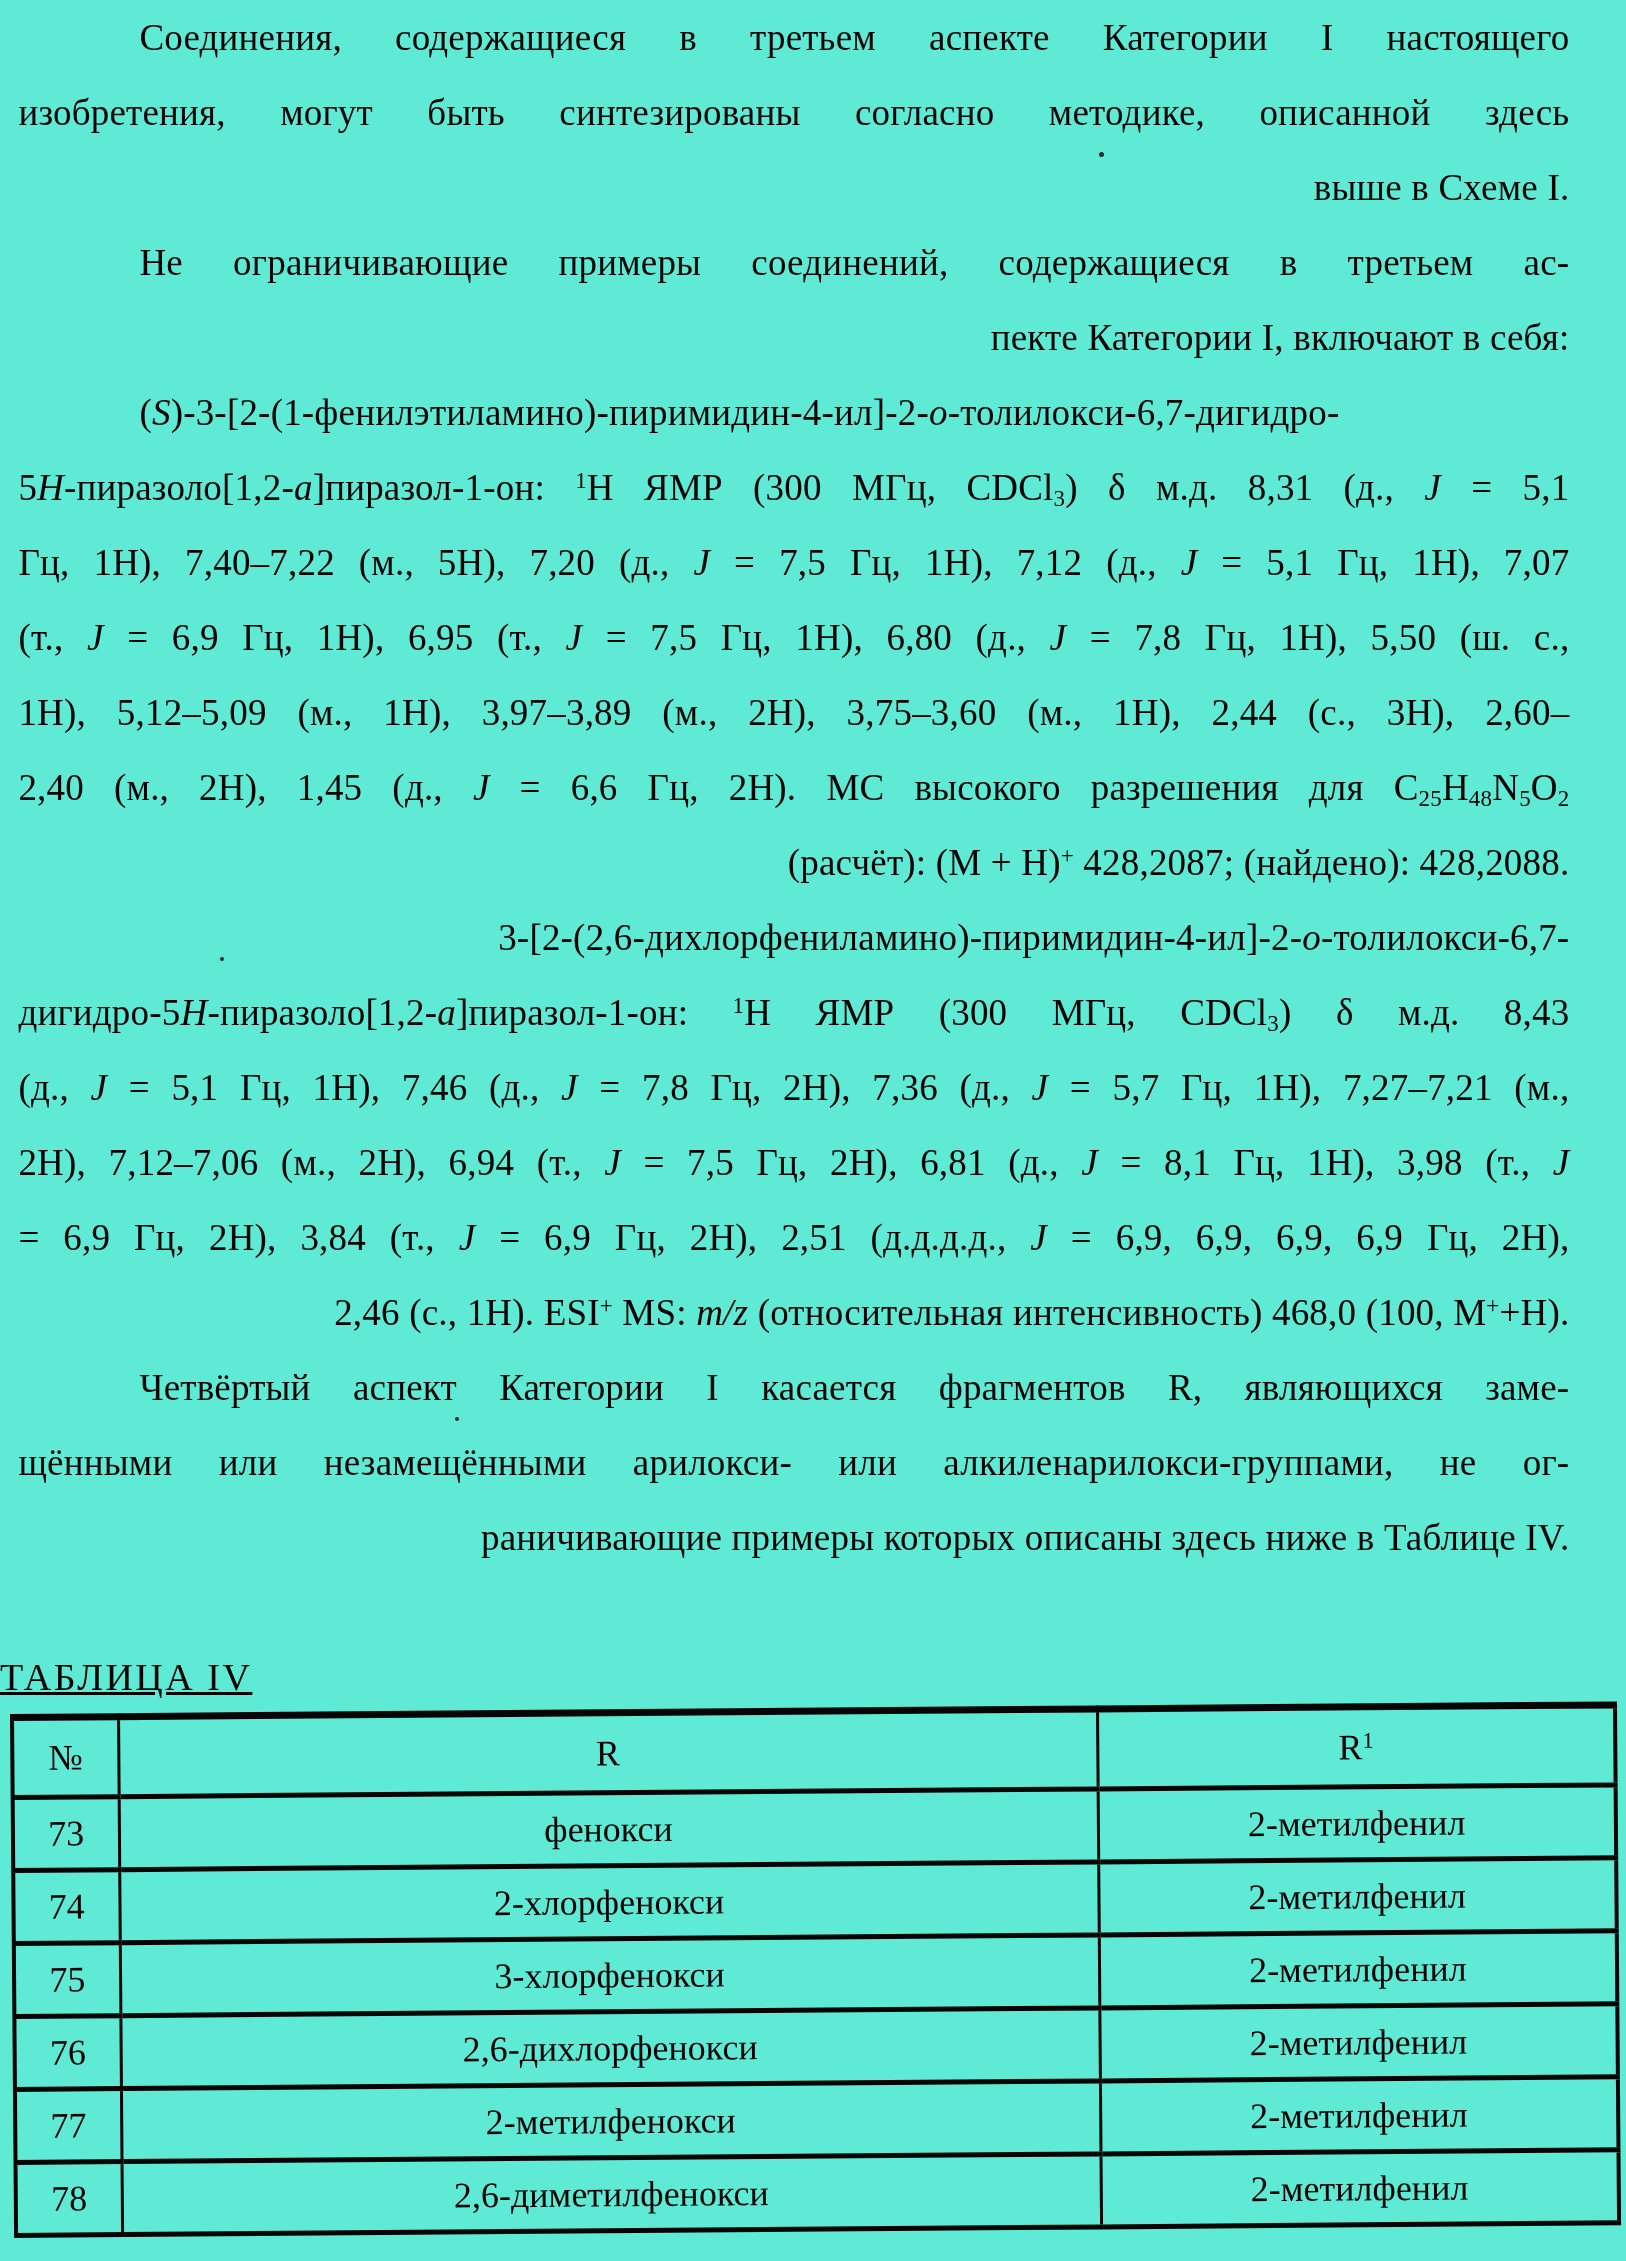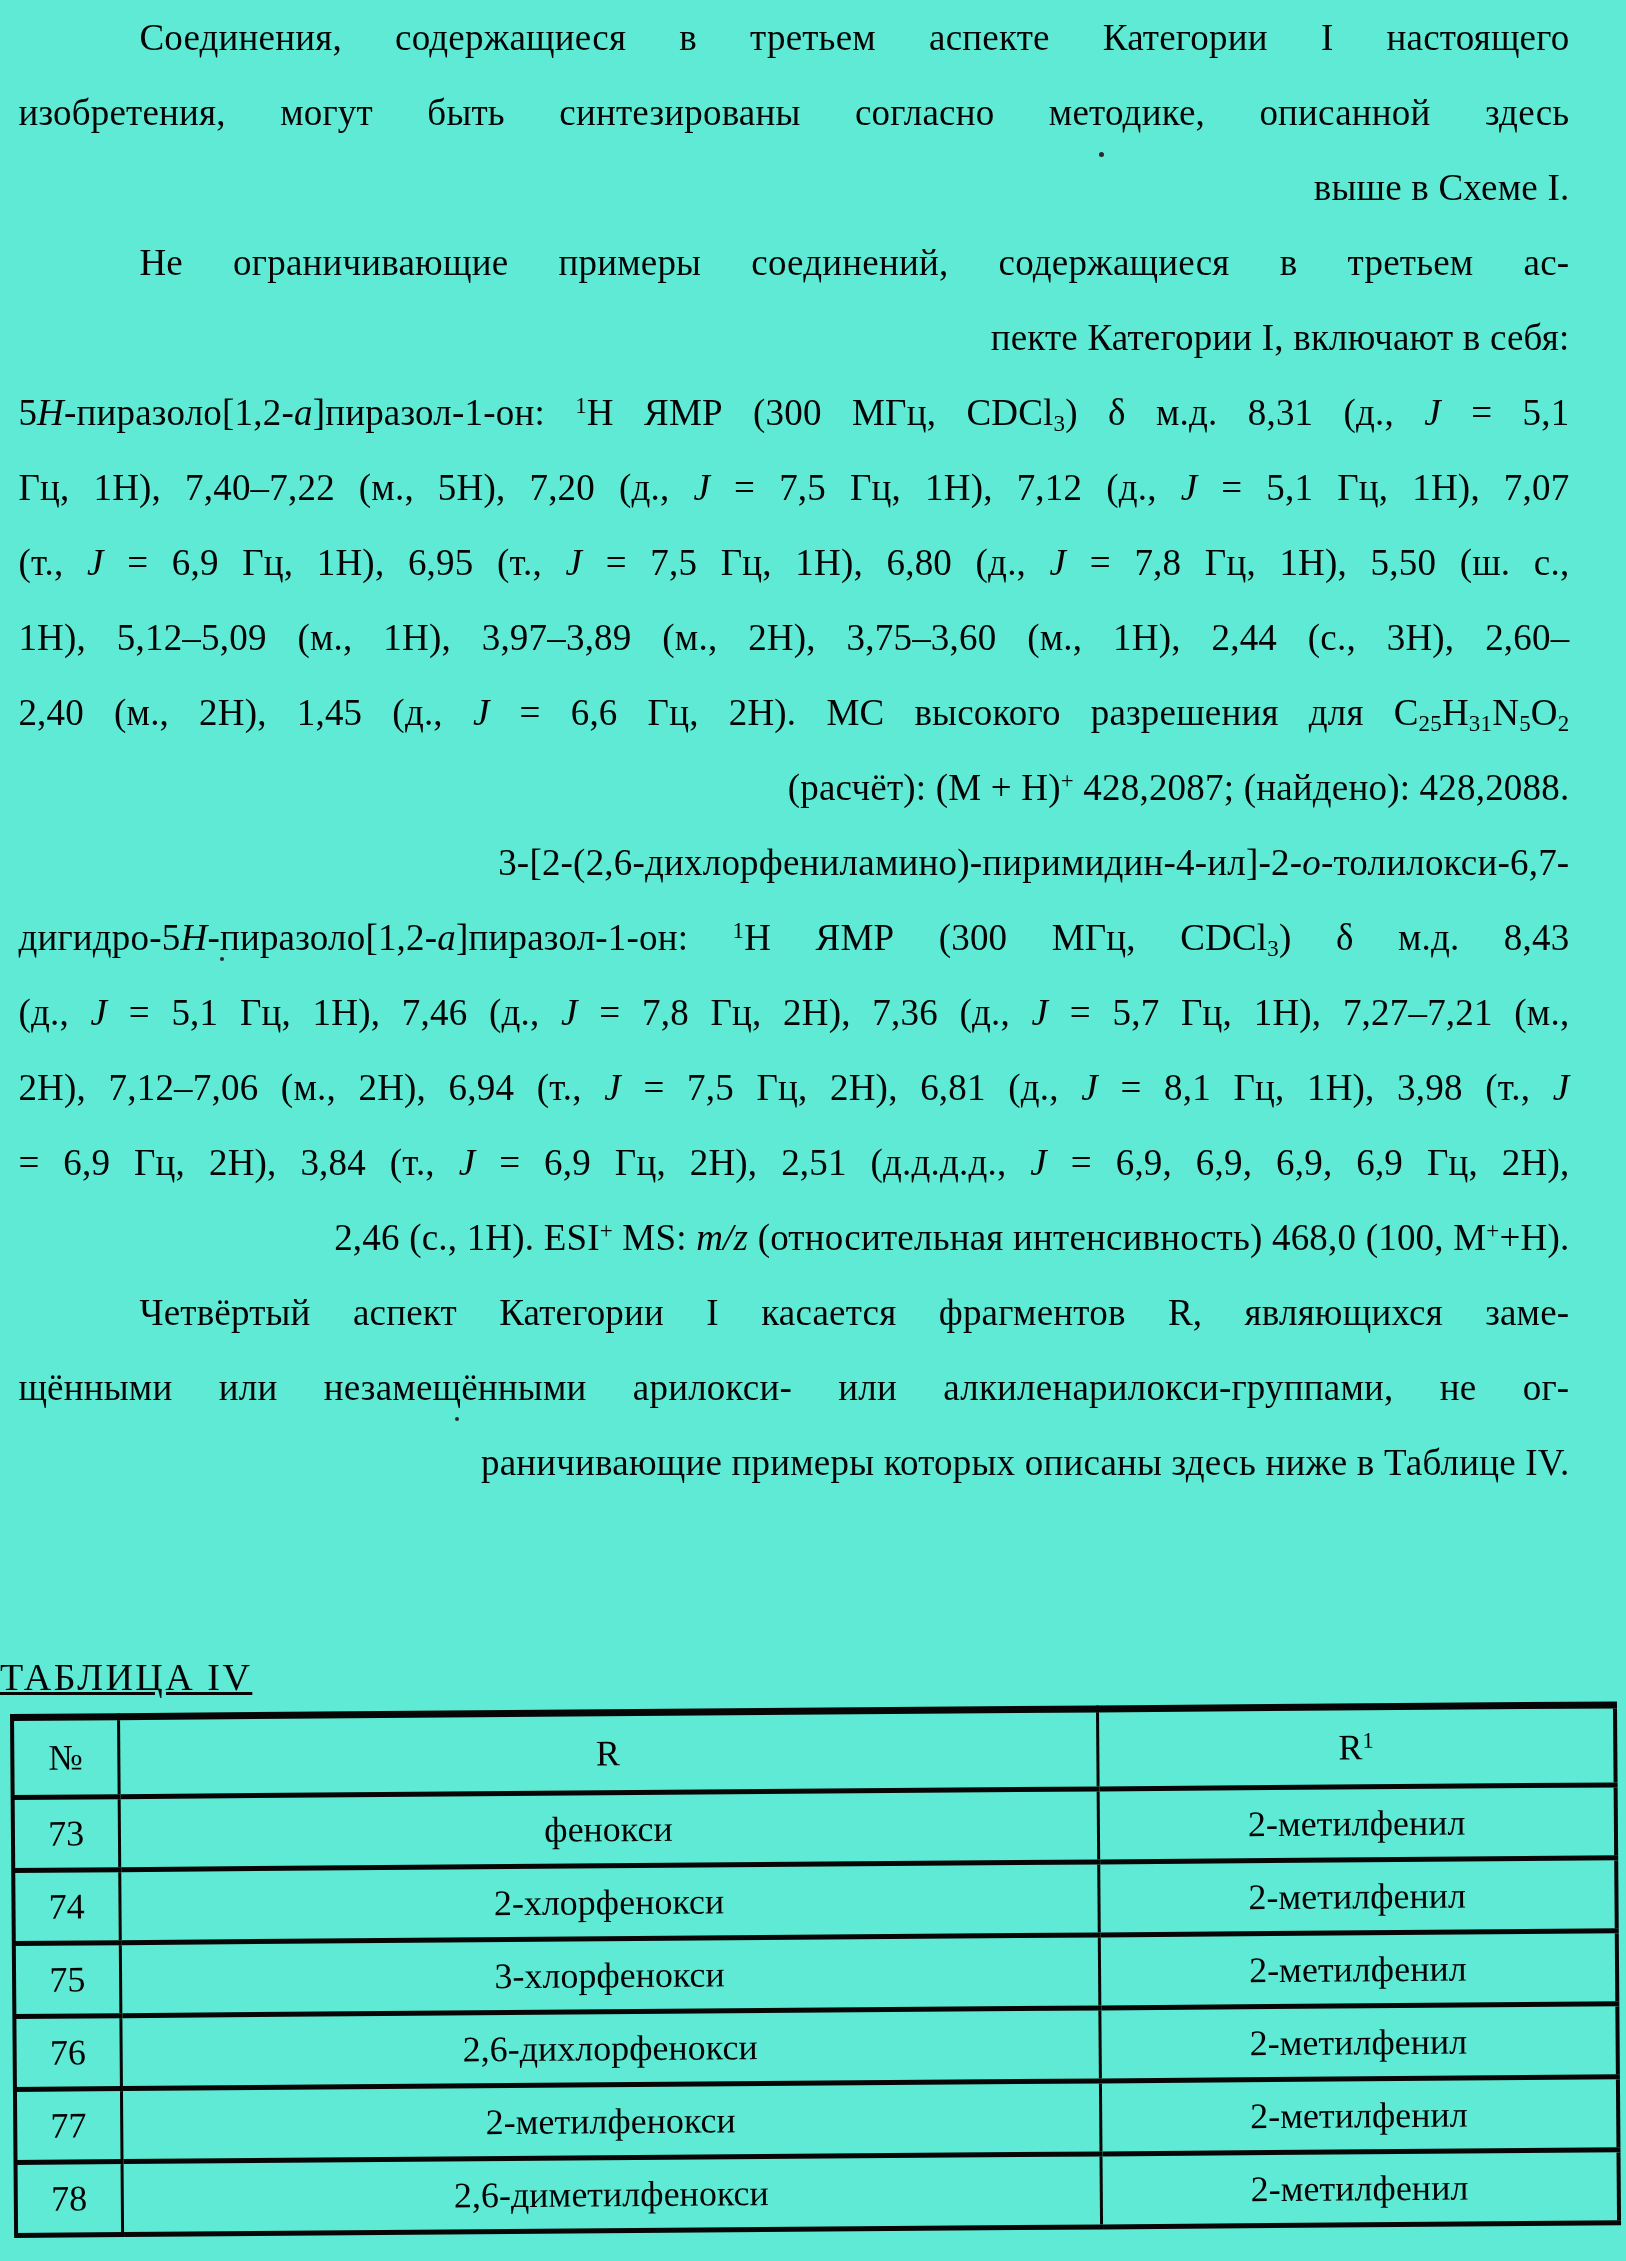--- a/index.html
+++ b/index.html
@@ -113,6 +113,7 @@
     </div>
 
     <div class="para">
+      <div class="line jl ind">(<i>S</i>)-3-[2-(1-фенилэтиламино)-пиримидин-4-ил]-2-<i>о</i>-толилокси-6,7-дигидро-</div>
       <div class="line jl">5<i>H</i>-пиразоло[1,2-<i>a</i>]пиразол-1-он: <sup>1</sup>H ЯМР (300 МГц, CDCl<sub>3</sub>) δ м.д. 8,31 (д., <i>J</i> = 5,1</div>
       <div class="line jl">Гц, 1H), 7,40–7,22 (м., 5H), 7,20 (д., <i>J</i> = 7,5 Гц, 1H), 7,12 (д., <i>J</i> = 5,1 Гц, 1H), 7,07</div>
       <div class="line jl">(т., <i>J</i> = 6,9 Гц, 1H), 6,95 (т., <i>J</i> = 7,5 Гц, 1H), 6,80 (д., <i>J</i> = 7,8 Гц, 1H), 5,50 (ш. с.,</div>

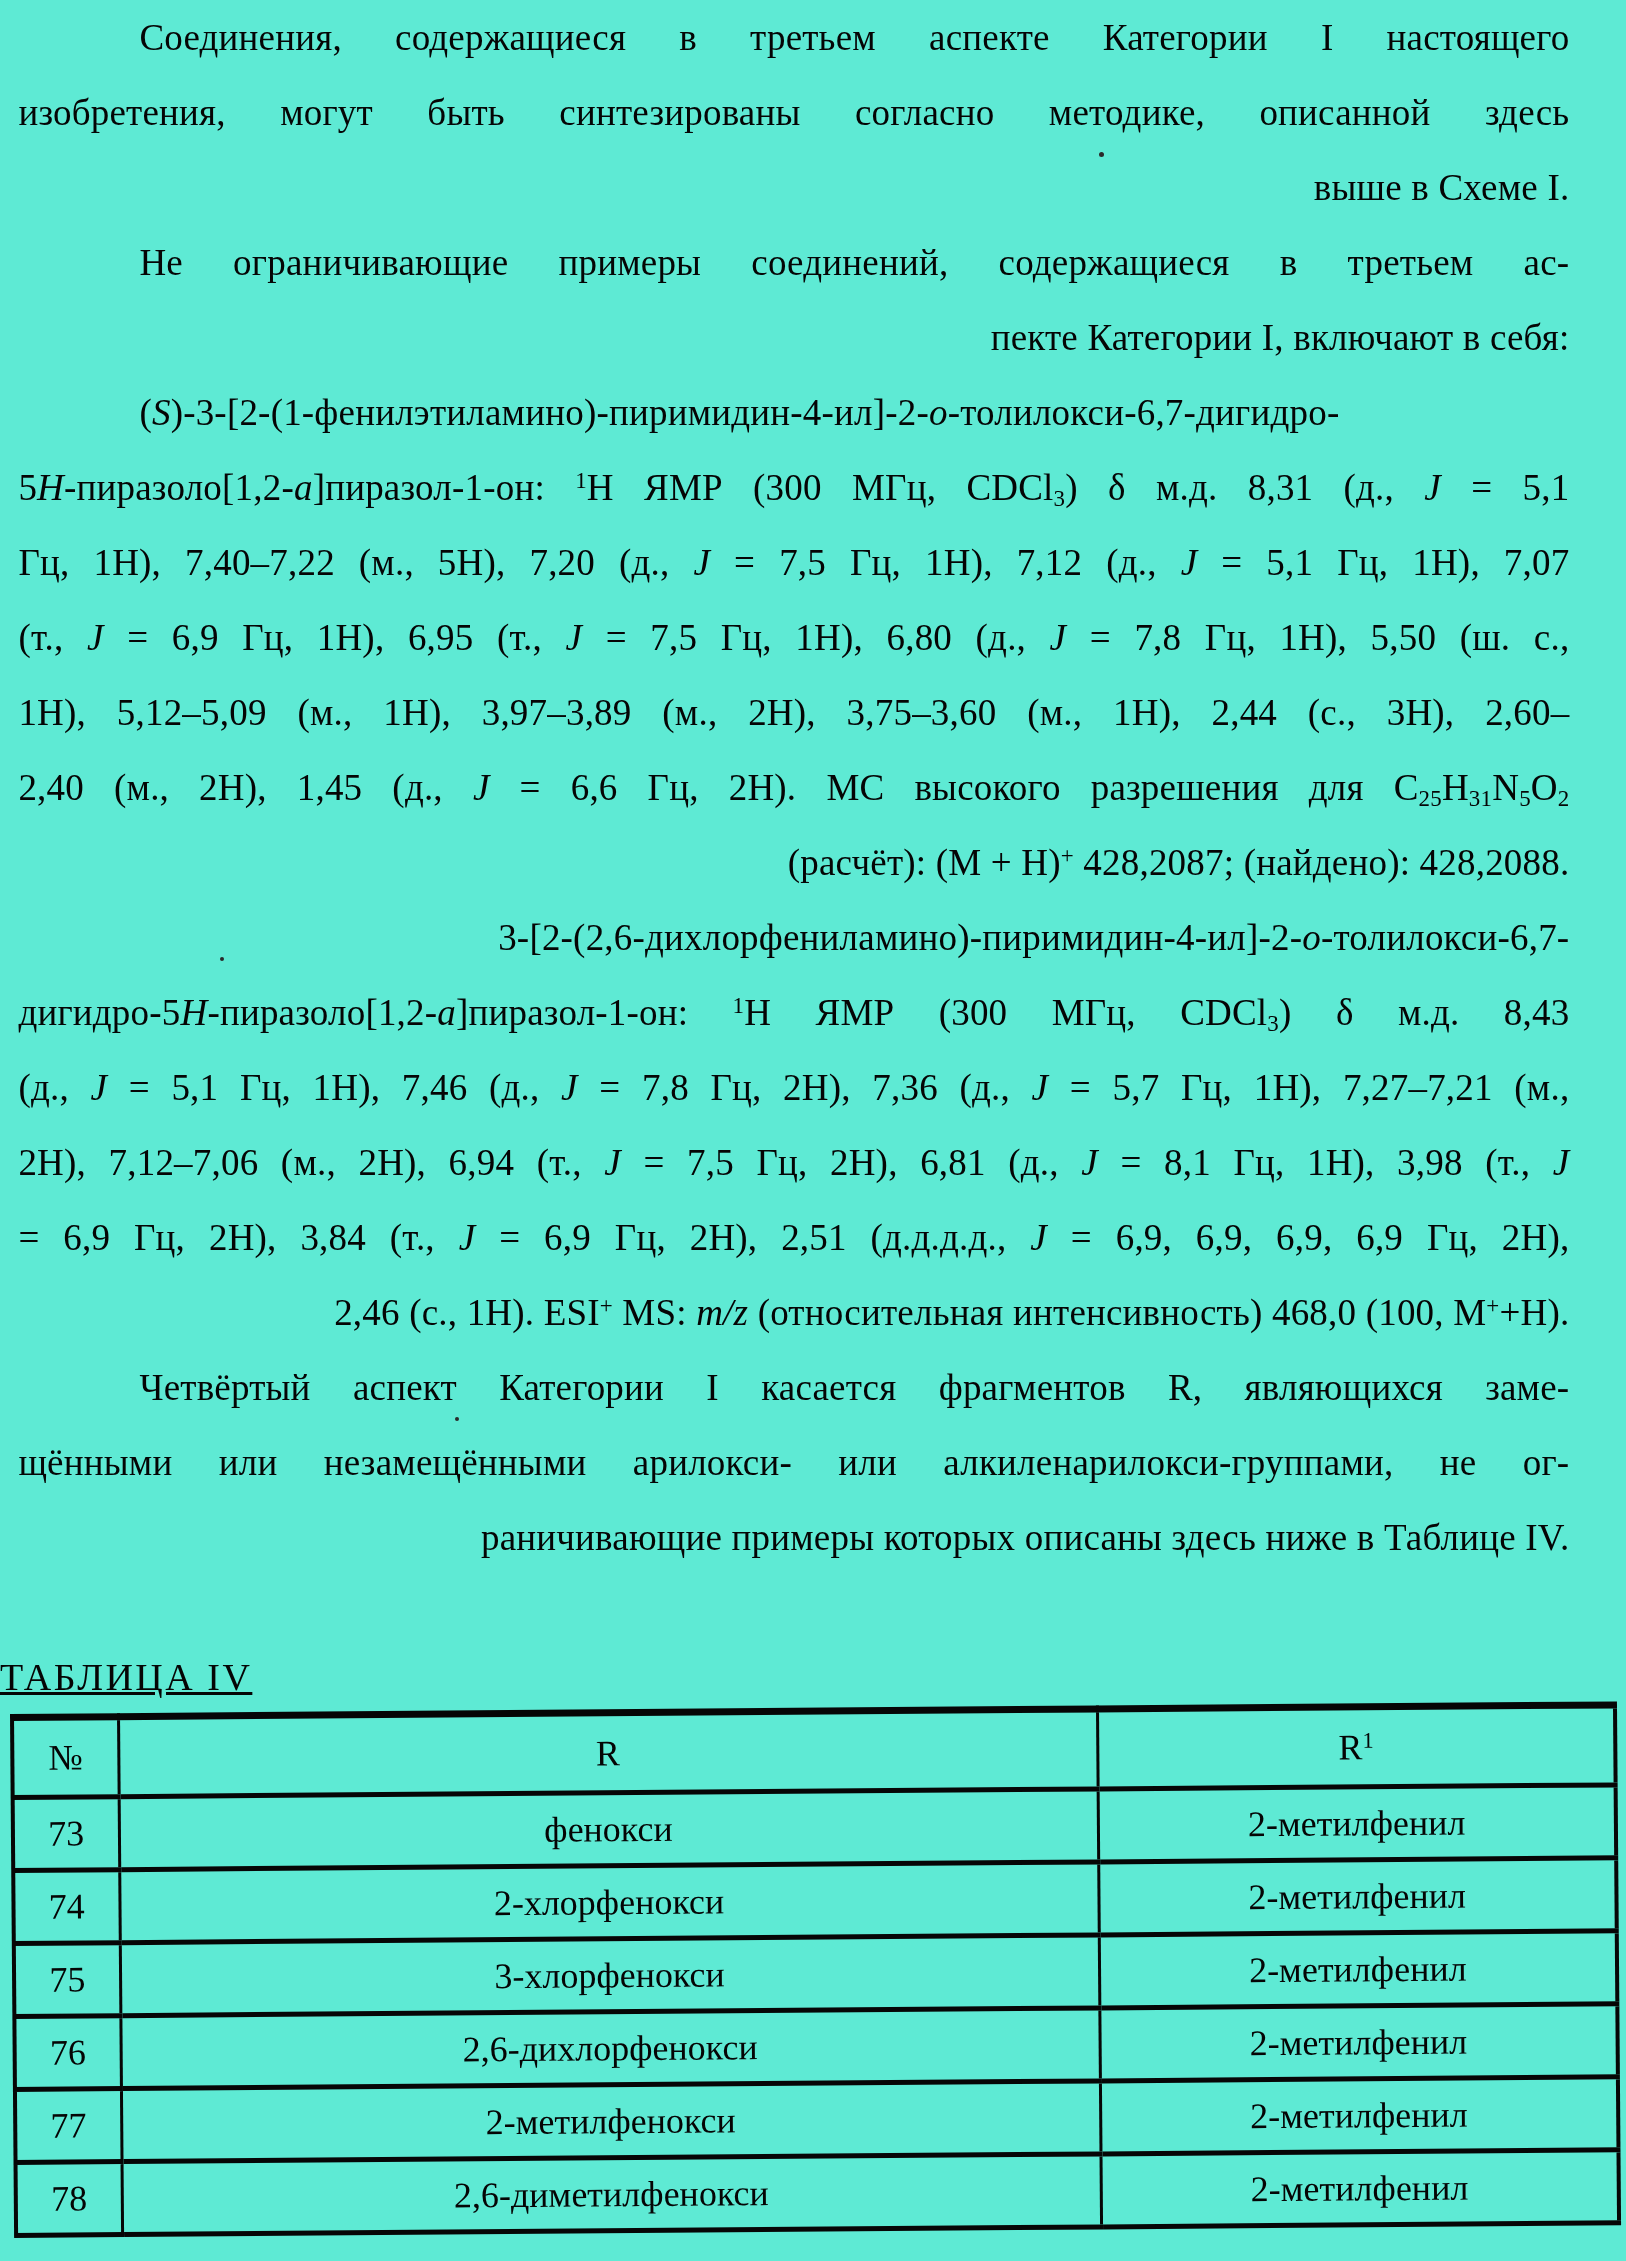--- a/index.html
+++ b/index.html
@@ -118,7 +118,7 @@
       <div class="line jl">Гц, 1H), 7,40–7,22 (м., 5H), 7,20 (д., <i>J</i> = 7,5 Гц, 1H), 7,12 (д., <i>J</i> = 5,1 Гц, 1H), 7,07</div>
       <div class="line jl">(т., <i>J</i> = 6,9 Гц, 1H), 6,95 (т., <i>J</i> = 7,5 Гц, 1H), 6,80 (д., <i>J</i> = 7,8 Гц, 1H), 5,50 (ш. с.,</div>
       <div class="line jl">1H), 5,12–5,09 (м., 1H), 3,97–3,89 (м., 2H), 3,75–3,60 (м., 1H), 2,44 (с., 3H), 2,60–</div>
-      <div class="line jl">2,40 (м., 2H), 1,45 (д., <i>J</i> = 6,6 Гц, 2H). МС высокого разрешения для C<sub>25</sub>H<sub>31</sub>N<sub>5</sub>O<sub>2</sub></div>
+      <div class="line jl">2,40 (м., 2H), 1,45 (д., <i>J</i> = 6,6 Гц, 2H). МС высокого разрешения для C<sub>25</sub>H<sub>48</sub>N<sub>5</sub>O<sub>2</sub></div>
       <div class="line rg">(расчёт): (M + H)<sup>+</sup> 428,2087; (найдено): 428,2088.</div>
     </div>
 

